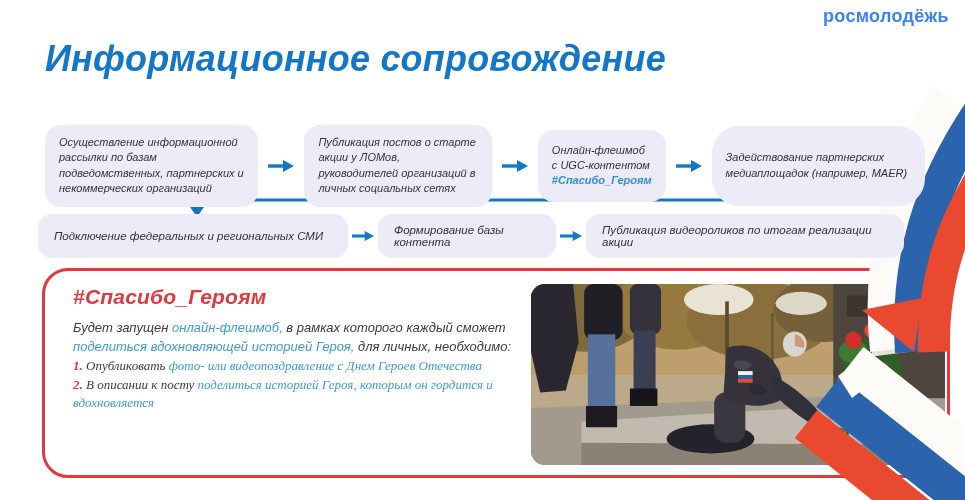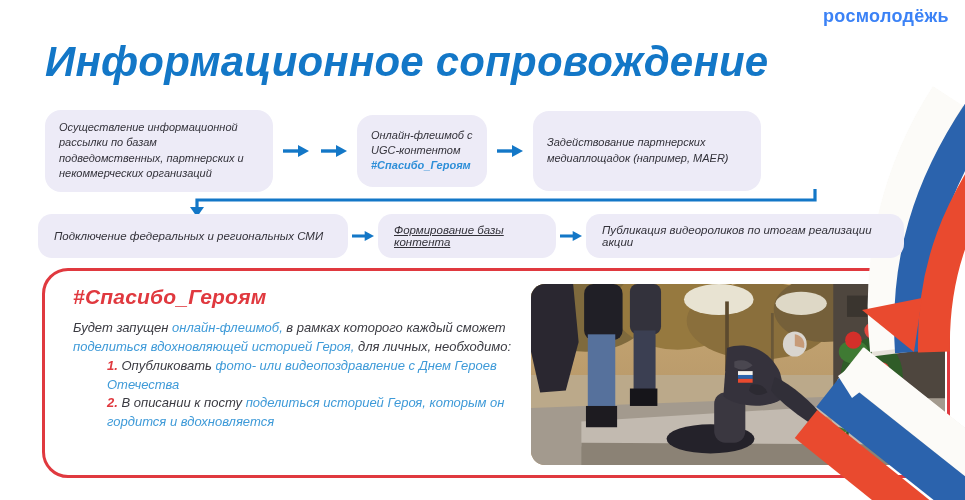--- a/index.html
+++ b/index.html
@@ -11,7 +11,7 @@
         color:#3b82f6;letter-spacing:.3px;}
 
   
-  .title{position:absolute;left:45px;top:38px;z-index:5;font-size:42px;font-weight:700;
+  .title{position:absolute;left:45px;top:38px;z-index:5;font-size:36px;font-weight:700;
          font-style:italic;color:#1377c7;letter-spacing:.2px;}
 
   

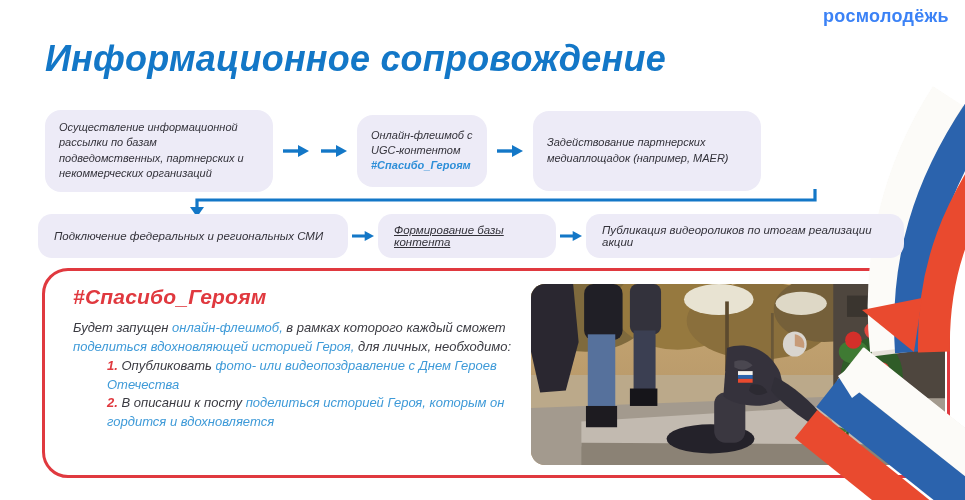--- a/index.html
+++ b/index.html
@@ -15,7 +15,7 @@
          font-style:italic;color:#1377c7;letter-spacing:.2px;}
 
   
-  .row1{position:absolute;left:45px;top:110px;width:880px;display:flex;align-items:center;z-index:6;gap:8px;}
+  .row1{position:absolute;left:45px;top:125px;width:880px;display:flex;align-items:center;z-index:6;gap:8px;}
   .row2{position:absolute;left:38px;top:214px;width:880px;display:flex;align-items:center;z-index:6;}
   .fbox{background:#edebf7;border-radius:16px;padding:10px 14px;color:#33323a;
         font-size:11px;font-style:italic;line-height:1.4;box-sizing:border-box;

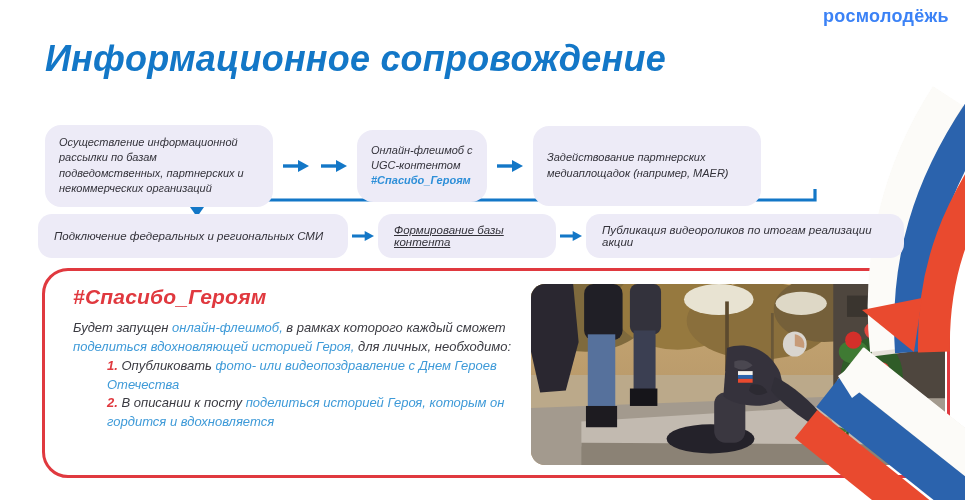--- a/index.html
+++ b/index.html
@@ -93,6 +93,9 @@
           <polygon points="15,1 26,7 15,13" fill="#1377c7"></polygon>
         </svg>
     </div>
+    <div class="fbox b2">
+      <span>Публикация постов о старте акции у ЛОМов, руководителей организаций в личных социальных сетях</span>
+    </div>
     <div class="arrow">
       <svg width="26" height="14" viewBox="0 0 26 14">
           <line x1="0" y1="7" x2="16" y2="7" stroke="#1377c7" stroke-width="3.4"></line>

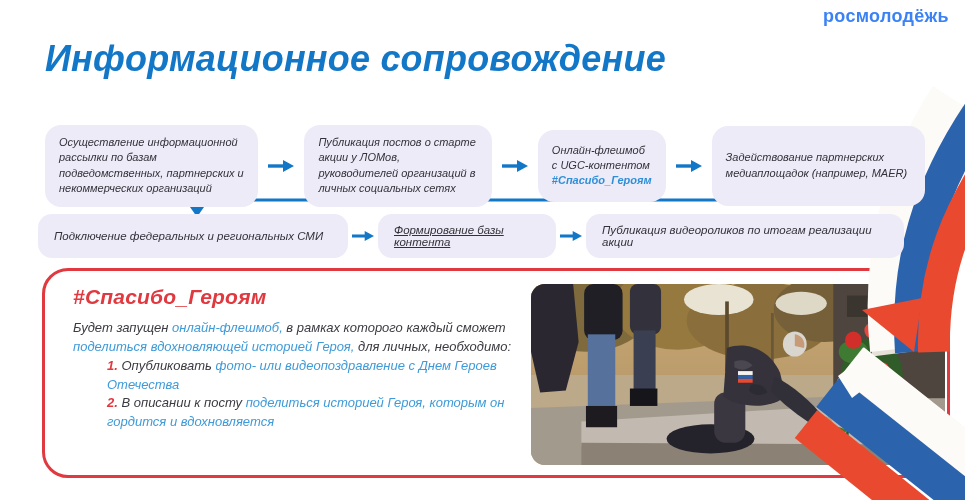--- a/index.html
+++ b/index.html
@@ -23,7 +23,7 @@
   .b1{width:228px;min-height:80px;}
   .b2{width:200px;min-height:80px;}
   .b3{width:130px;min-height:72px;}
-  .b4{width:228px;min-height:80px;}
+  .b4{width:228px;min-height:80px;border-radius:27px;}
   .hashtag-line{color:#2e8fd8;font-weight:700;}
   .rbox{background:#edebf7;border-radius:14px;height:44px;padding:0 16px;color:#33323a;
         font-size:11.5px;font-style:italic;display:flex;align-items:center;box-sizing:border-box;}

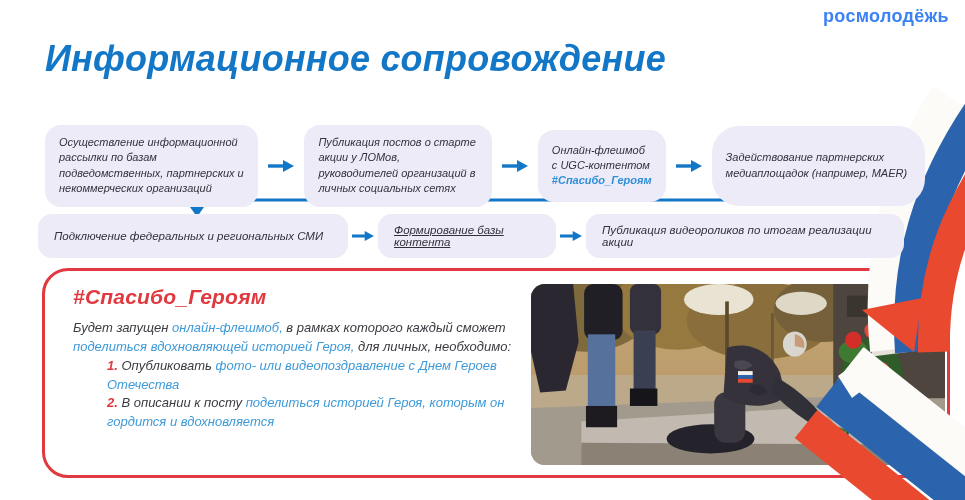--- a/index.html
+++ b/index.html
@@ -28,7 +28,7 @@
   .rbox{background:#edebf7;border-radius:14px;height:44px;padding:0 16px;color:#33323a;
         font-size:11.5px;font-style:italic;display:flex;align-items:center;box-sizing:border-box;}
   .rb1{width:310px;}
-  .rb2{width:178px;text-decoration:underline;}
+  .rb2{width:178px;}
   .rb3{width:318px;}
   .arrow{flex:0 0 30px;display:flex;justify-content:center;align-items:center;}
 

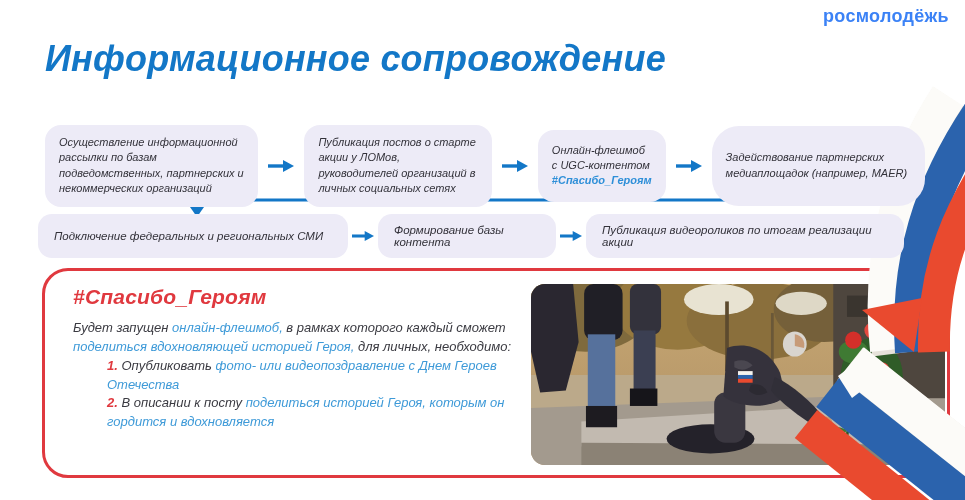--- a/index.html
+++ b/index.html
@@ -43,7 +43,7 @@
              font-style:italic;line-height:1.43;color:#3a3a41;}
   .card-text .hl{color:#3e9ad8;}
   .card-list{margin-top:1px;}
-  .card-item{margin-left:34px;}
+  .card-item{font-family:Liberation Serif, serif;}
   .item-num{color:#e0393f;font-weight:700;}
 
   

